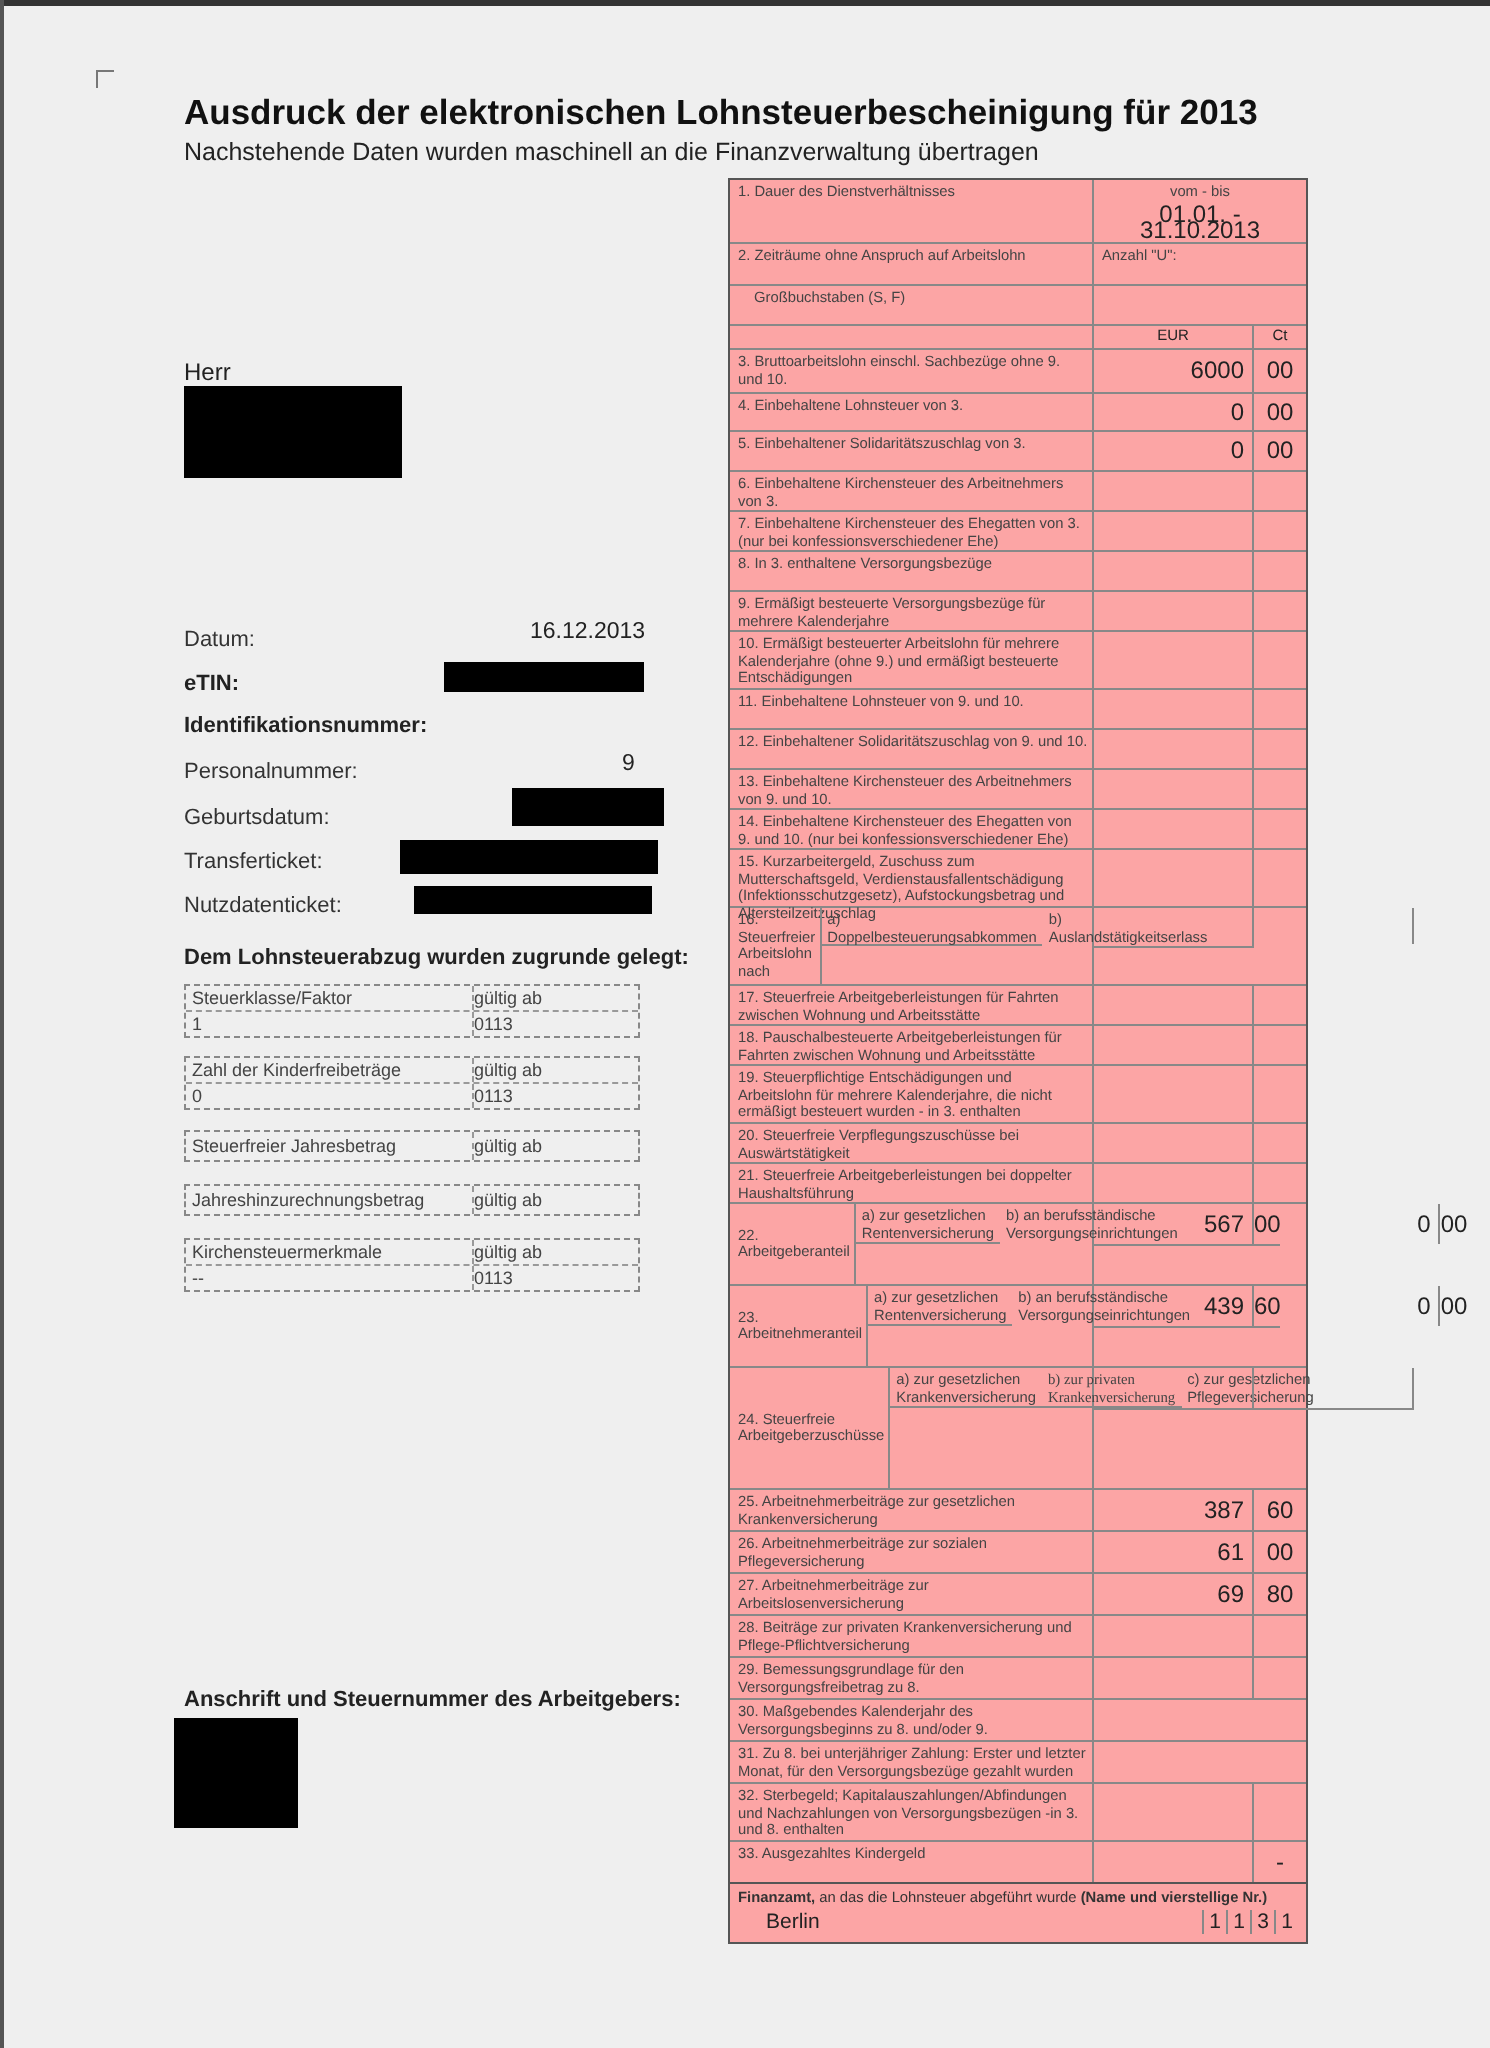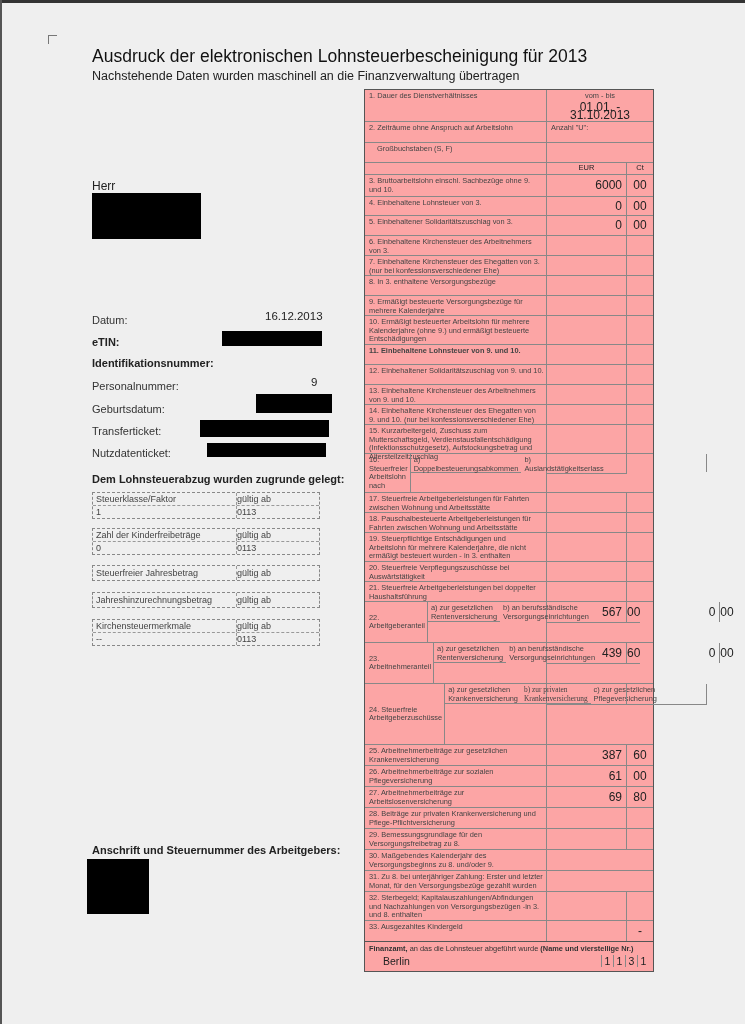--- a/index.html
+++ b/index.html
@@ -8,7 +8,7 @@
   .page-edge-top{position:absolute;left:0;top:0;width:745px;height:3px;background:#333;}
   .page-edge-left{position:absolute;left:0;top:0;width:2px;height:1024px;background:#555;}
   .corner-mark{position:absolute;left:48px;top:35px;width:8px;height:8px;border-left:1px solid #777;border-top:1px solid #777;}
-  .title{position:absolute;left:92px;top:46px;font-size:17.5px;font-weight:normal;color:#111;white-space:nowrap;}
+  .title{position:absolute;left:92px;top:46px;font-size:17.5px;font-weight:bold;color:#111;white-space:nowrap;}
   .subtitle{position:absolute;left:92px;top:69px;font-size:12.5px;color:#222;white-space:nowrap;}
 
   

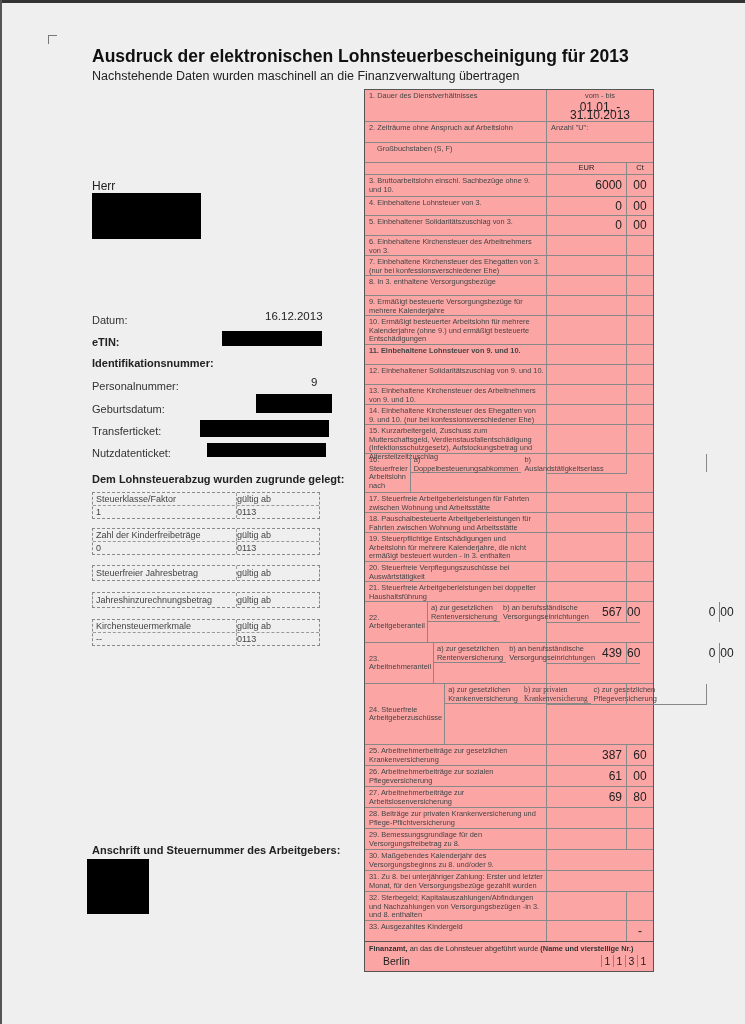--- a/index.html
+++ b/index.html
@@ -190,7 +190,7 @@
         <div class="eur"></div>
         <div class="ct"></div>
       </div>
-    <div class="row" style="height:19px;font-weight:bold;">
+    <div class="row" style="height:19px;">
         <div class="desc">11. Einbehaltene Lohnsteuer von 9. und 10.</div>
         <div class="eur"></div>
         <div class="ct"></div>

